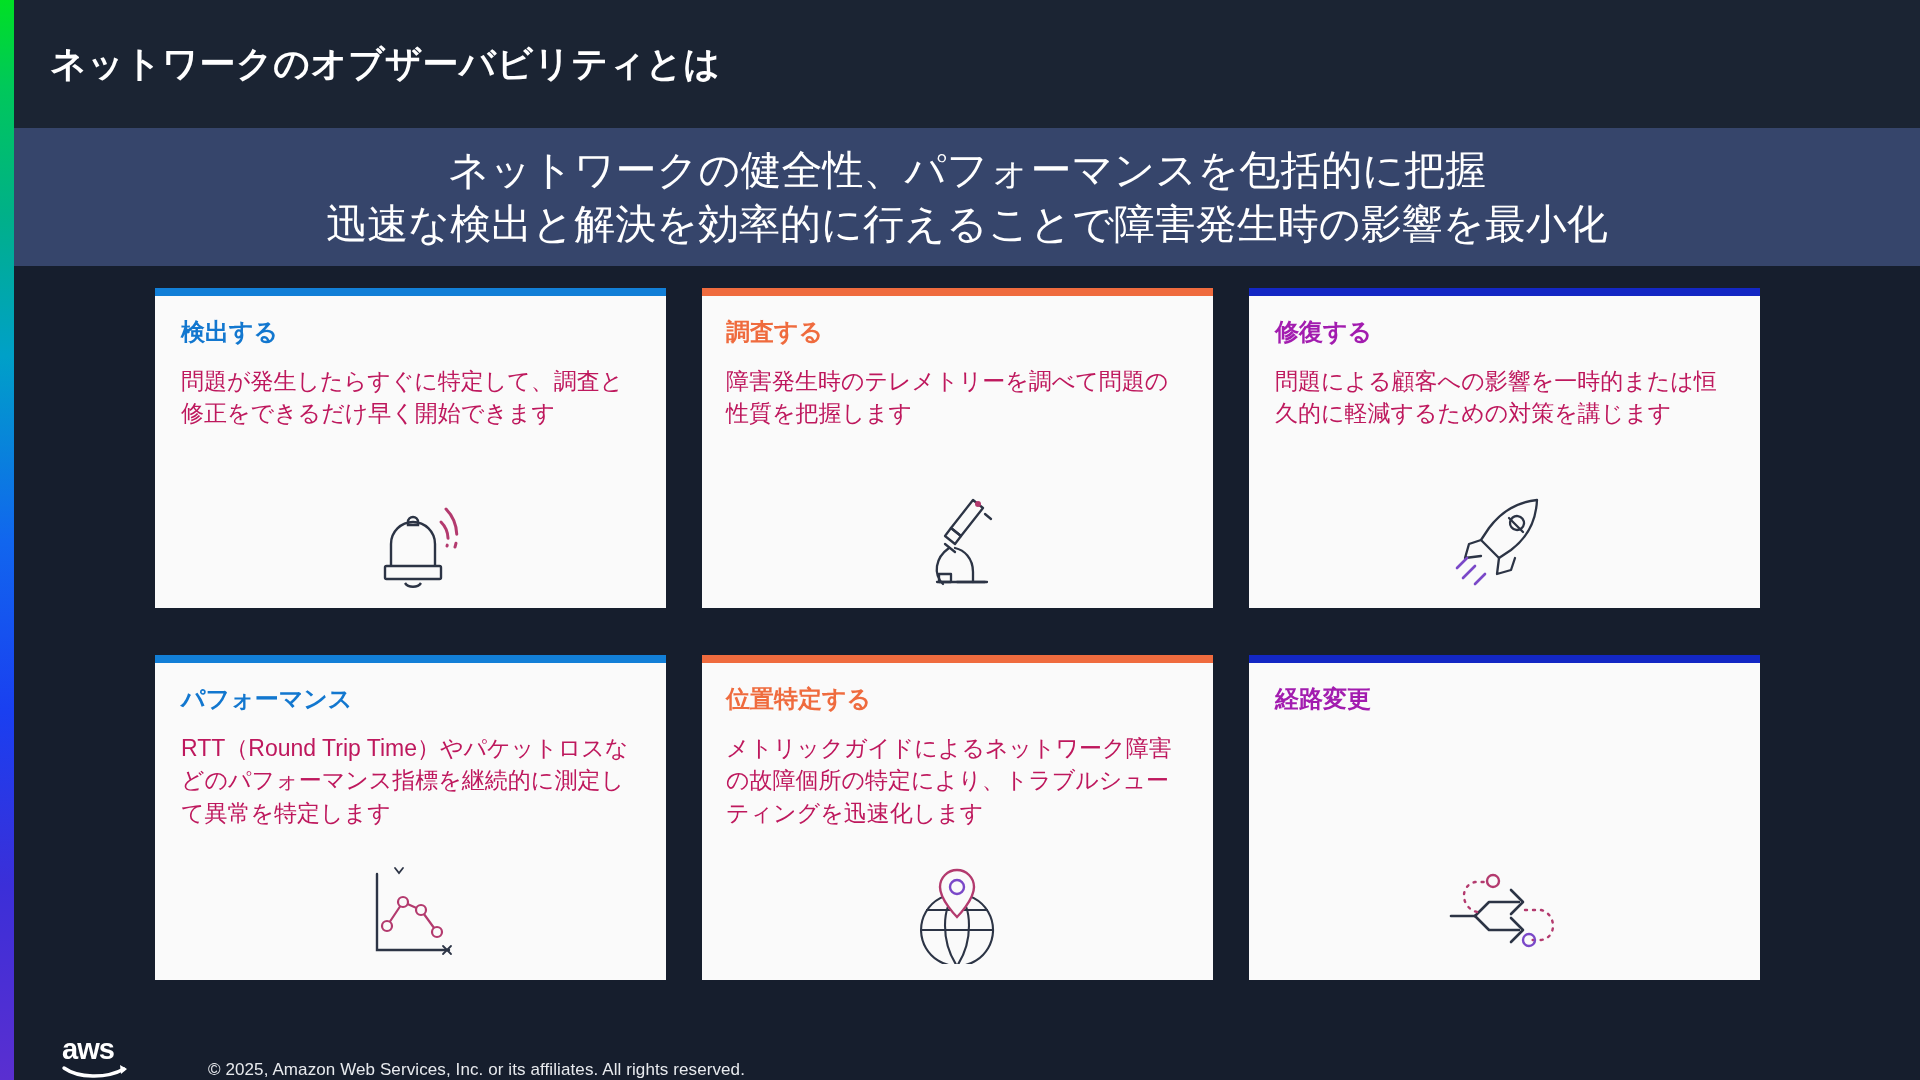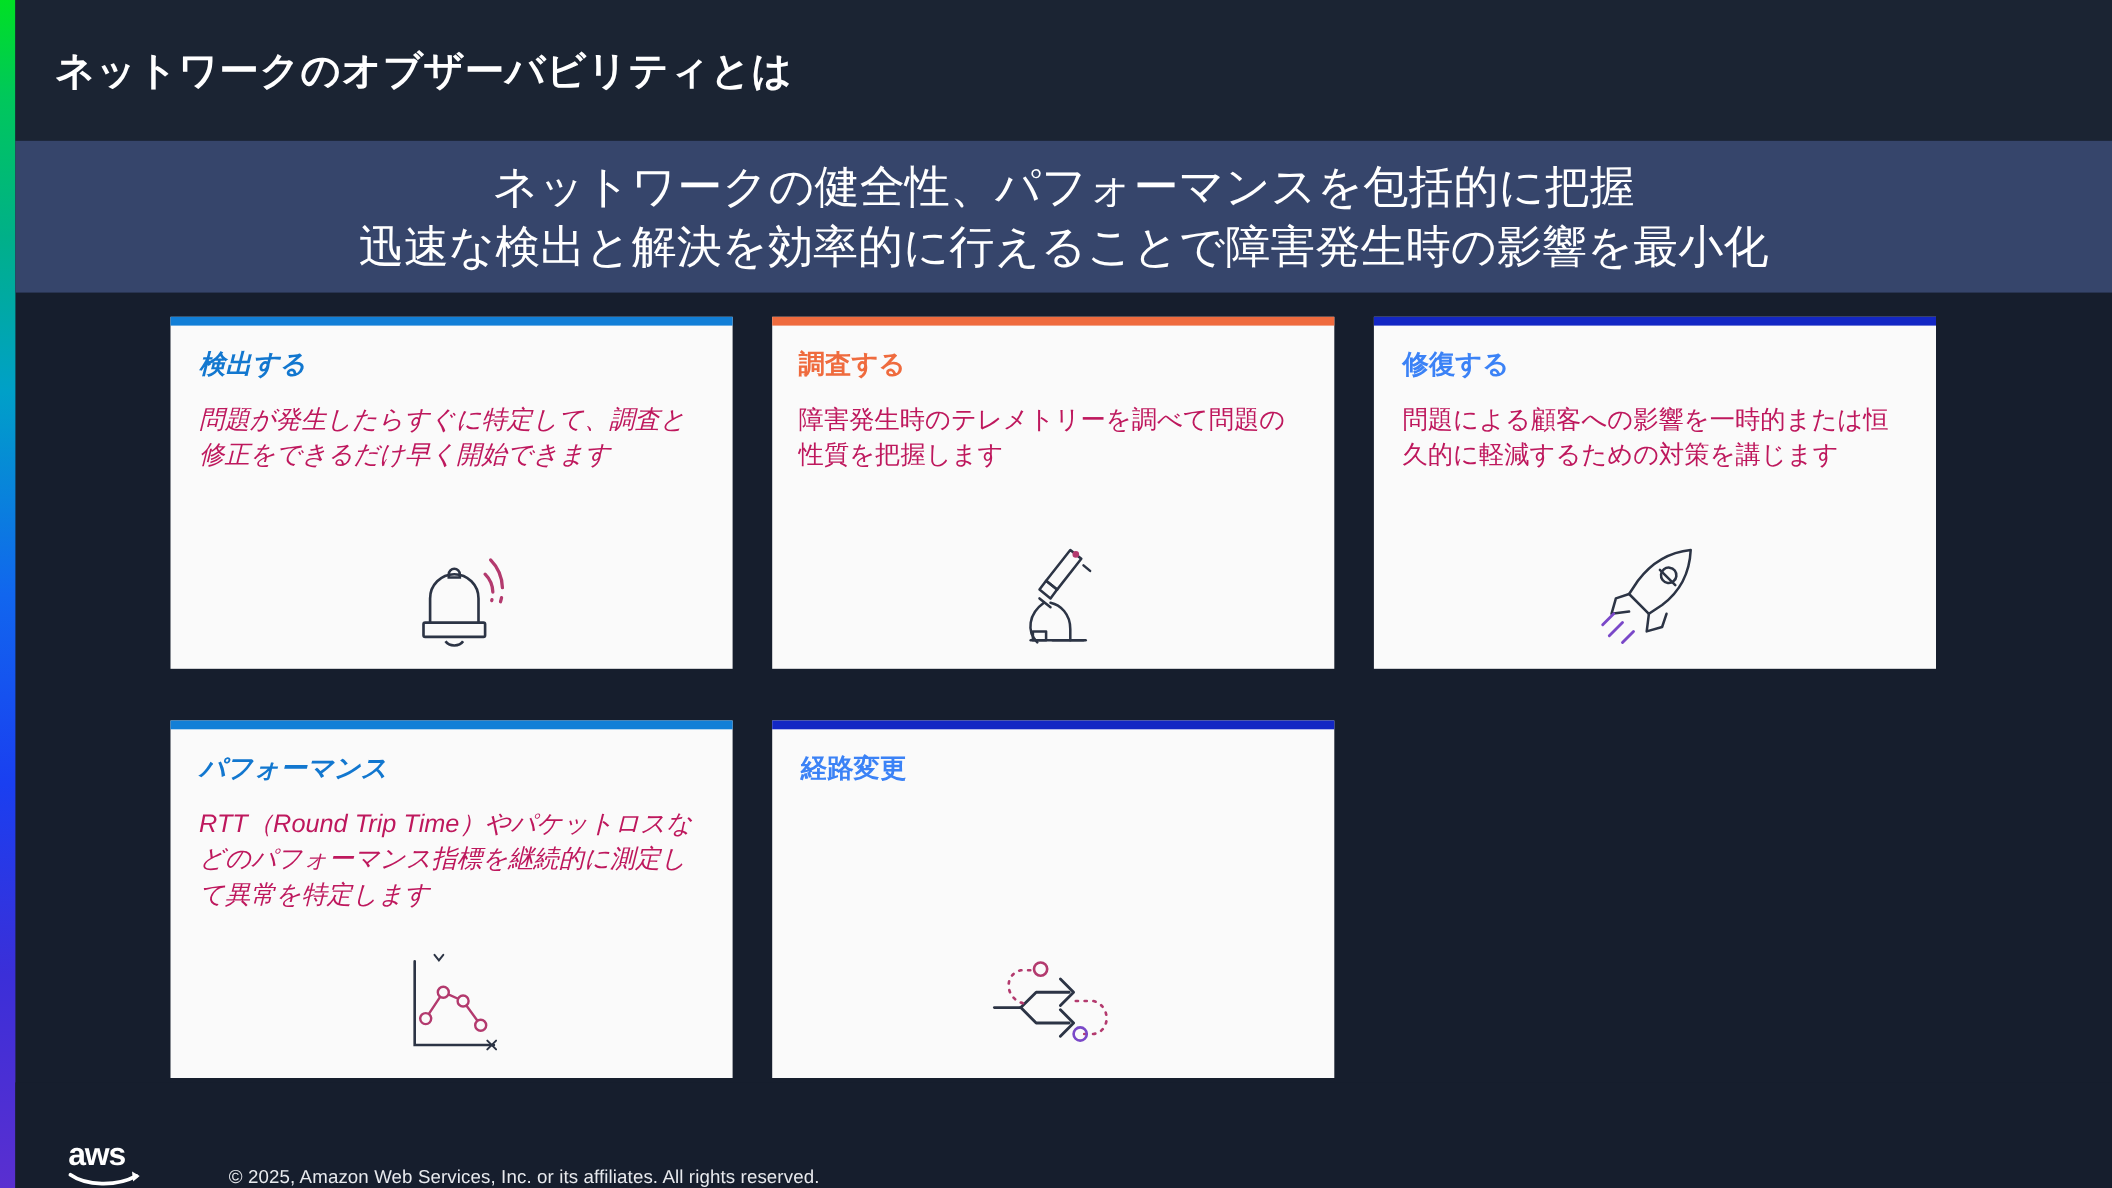--- a/index.html
+++ b/index.html
@@ -100,7 +100,7 @@
     border-top-width: 8px;
     border-top-style: solid;
   }
-  .card.accent-blue   { border-top-color: #127fd7; font-style: italic; }
+  .card.accent-blue   { border-top-color: #127fd7; }
   .card.accent-orange { border-top-color: #ef6b3e; padding-left: 24px; }
   .card.accent-navy   { border-top-color: #1327c4; }
 

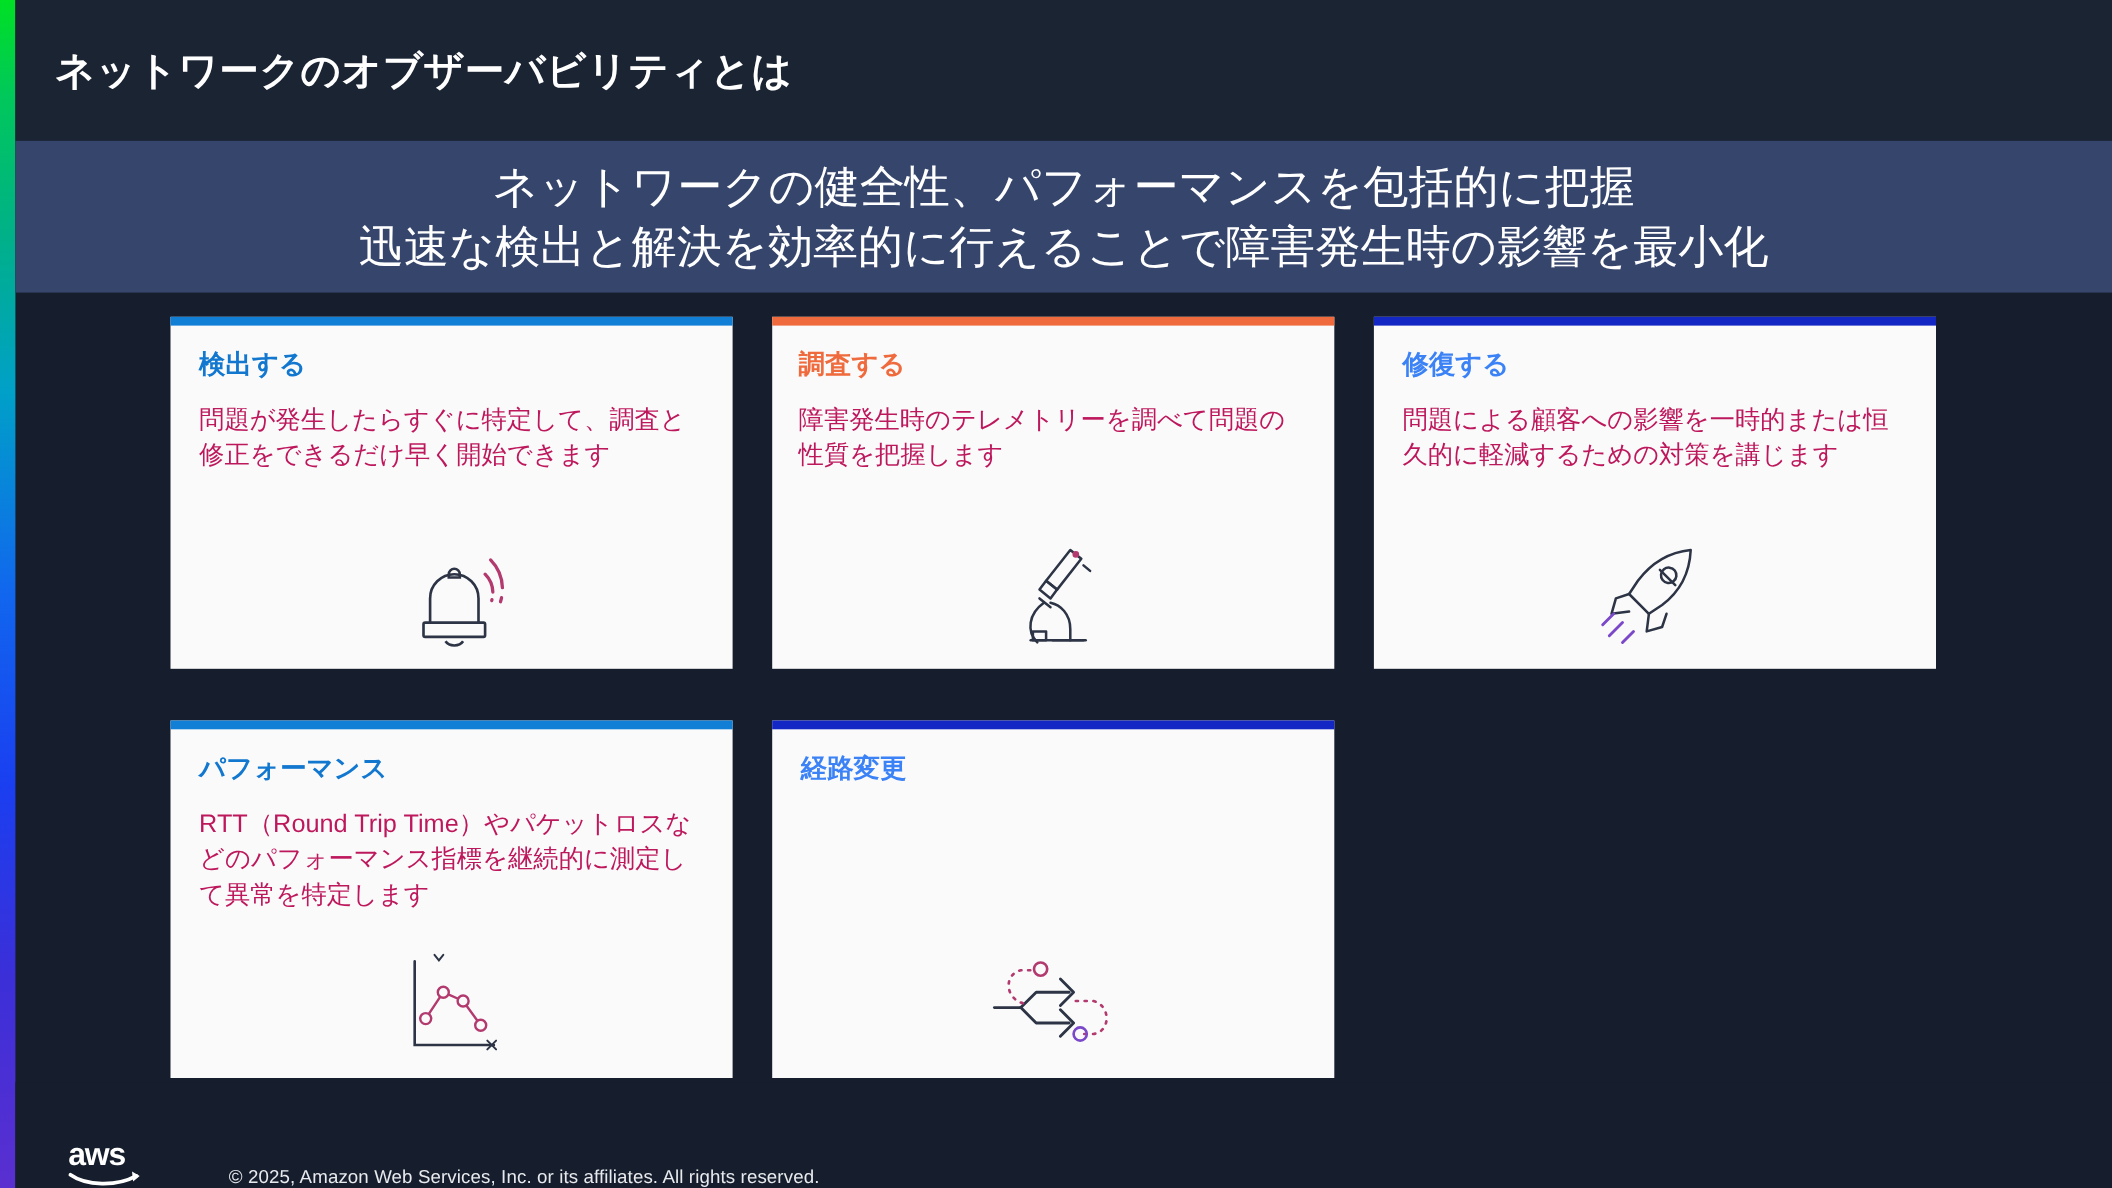--- a/index.html
+++ b/index.html
@@ -112,7 +112,7 @@
   }
   .card.accent-blue   .card-title { color: #1277cf; }
   .card.accent-orange .card-title { color: #ef6b3e; }
-  .card.accent-navy   .card-title { color: #3b82f6; }
+  .card.accent-navy   .card-title { color: #a21caf; }
 
   .card-body {
     font-size: 23px;

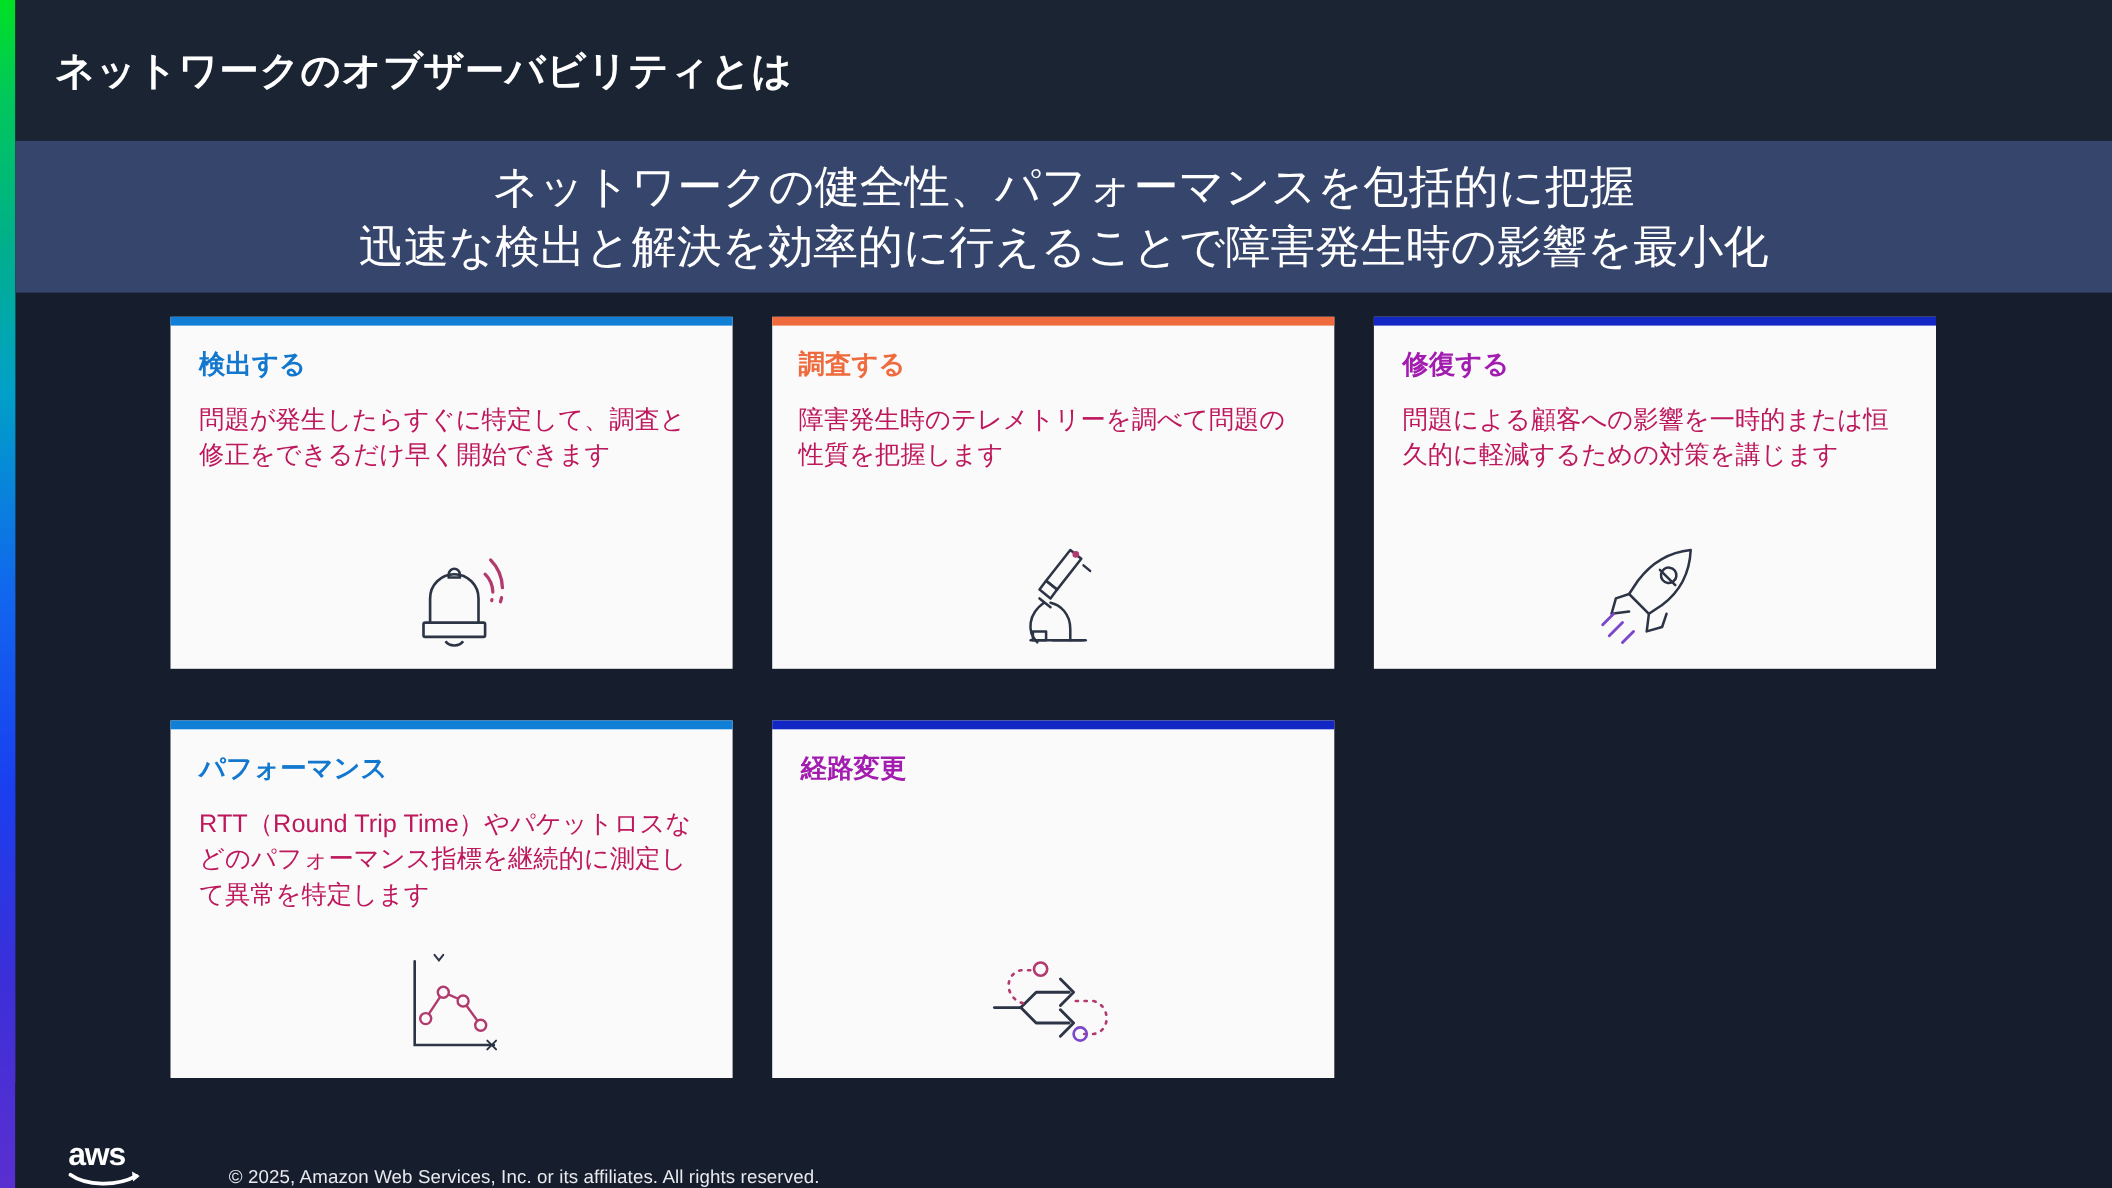--- a/index.html
+++ b/index.html
@@ -248,6 +248,23 @@
       </div>
     </div>
 
+    <div class="card accent-orange">
+      <div class="card-title">位置特定する</div>
+      <div class="card-body">メトリックガイドによるネットワーク障害の故障個所の特定により、トラブルシューティングを迅速化します</div>
+      <div class="card-icon">
+        <svg width="122" height="100" viewBox="0 0 122 100" fill="none">
+          <g stroke="#2c3445" stroke-width="2.1" fill="none">
+            <path d="M61 30 a36 36 0 1 0 0.1 0"></path>
+            <path d="M25 66 h72"></path>
+            <path d="M61 30 c-16 12 -16 48 0 72"></path>
+            <path d="M61 30 c16 12 16 48 0 72"></path>
+            <path d="M30 46 h62"></path>
+          </g>
+          <path d="M61 6 a17 17 0 0 1 17 17 c0 13 -17 30 -17 30 s-17 -17 -17 -30 a17 17 0 0 1 17 -17 z" fill="#fafafa" stroke="#b33a6e" stroke-width="2.4"></path>
+          <circle cx="61" cy="23" r="7" fill="#fafafa" stroke="#7a48c8" stroke-width="2.4"></circle>
+        </svg>
+      </div>
+    </div>
 
     <div class="card accent-navy">
       <div class="card-title">経路変更</div>

